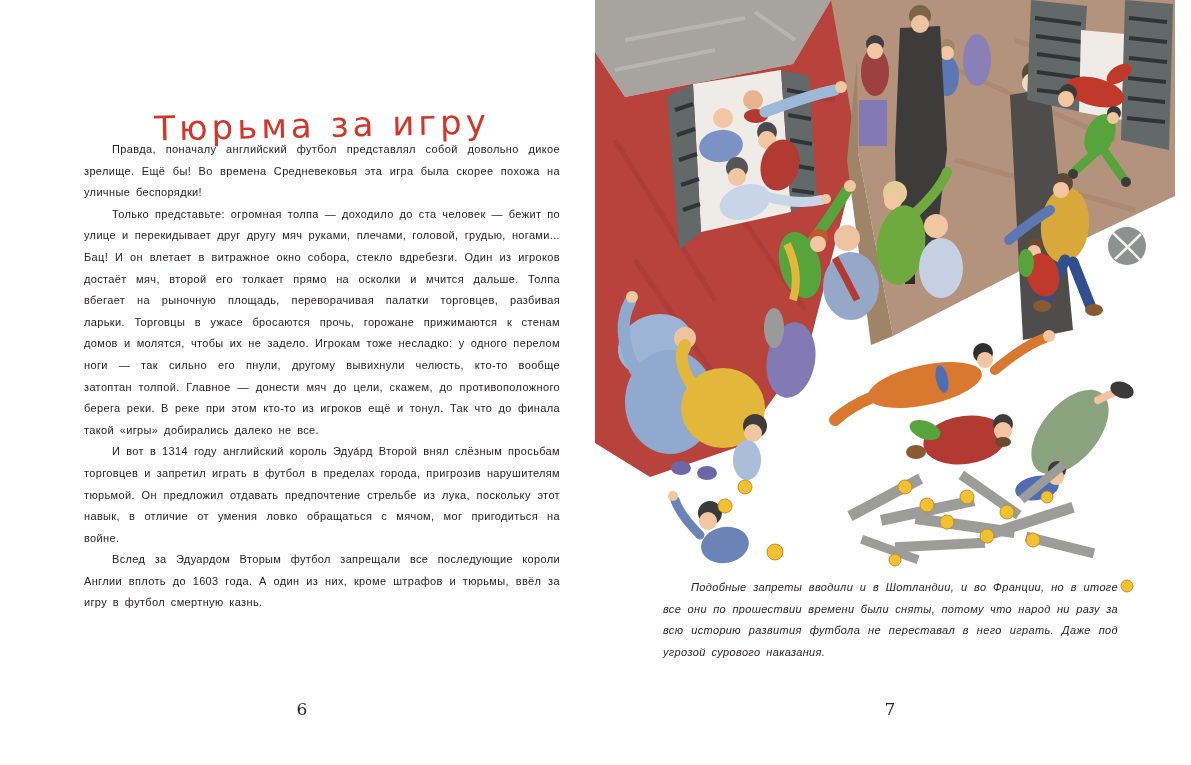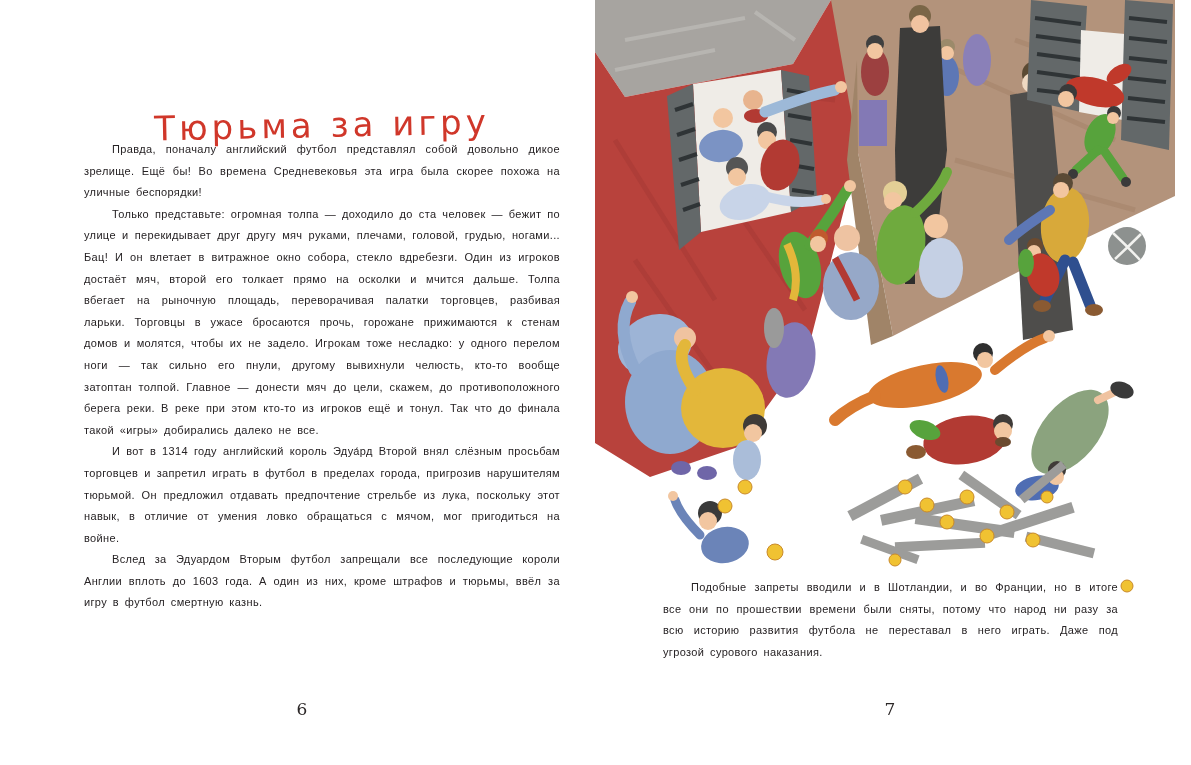--- a/index.html
+++ b/index.html
@@ -21,7 +21,7 @@
     letter-spacing:0.35px;word-spacing:2.4px;
   }
   .left-text{left:84px;top:139px;width:476px;}
-  .right-text{left:663px;top:577px;width:455px;}
+  .right-text{left:663px;top:577px;width:455px;font-style:italic;}
   .pagenum{
     position:absolute;top:699px;width:24px;text-align:center;
     font-family:"DejaVu Serif", serif;font-size:17px;color:#2a2626;

